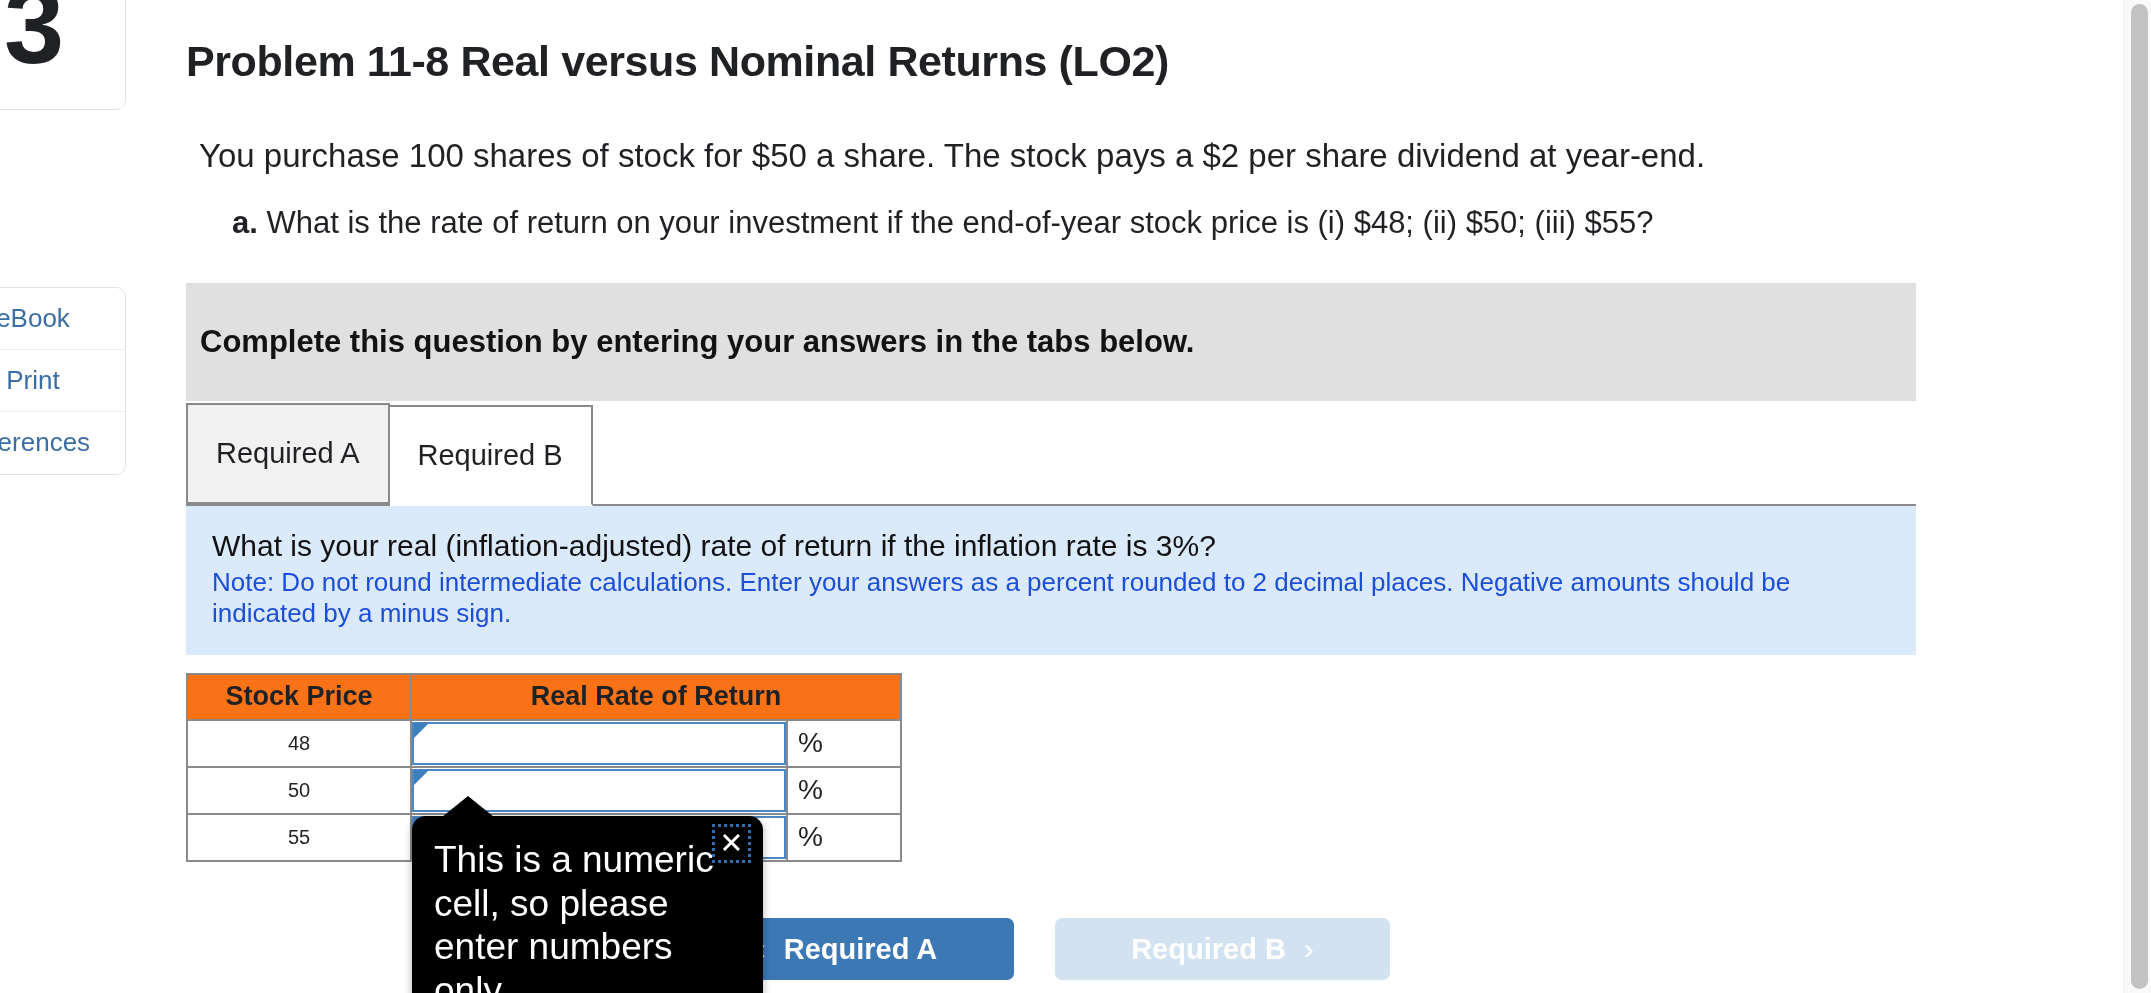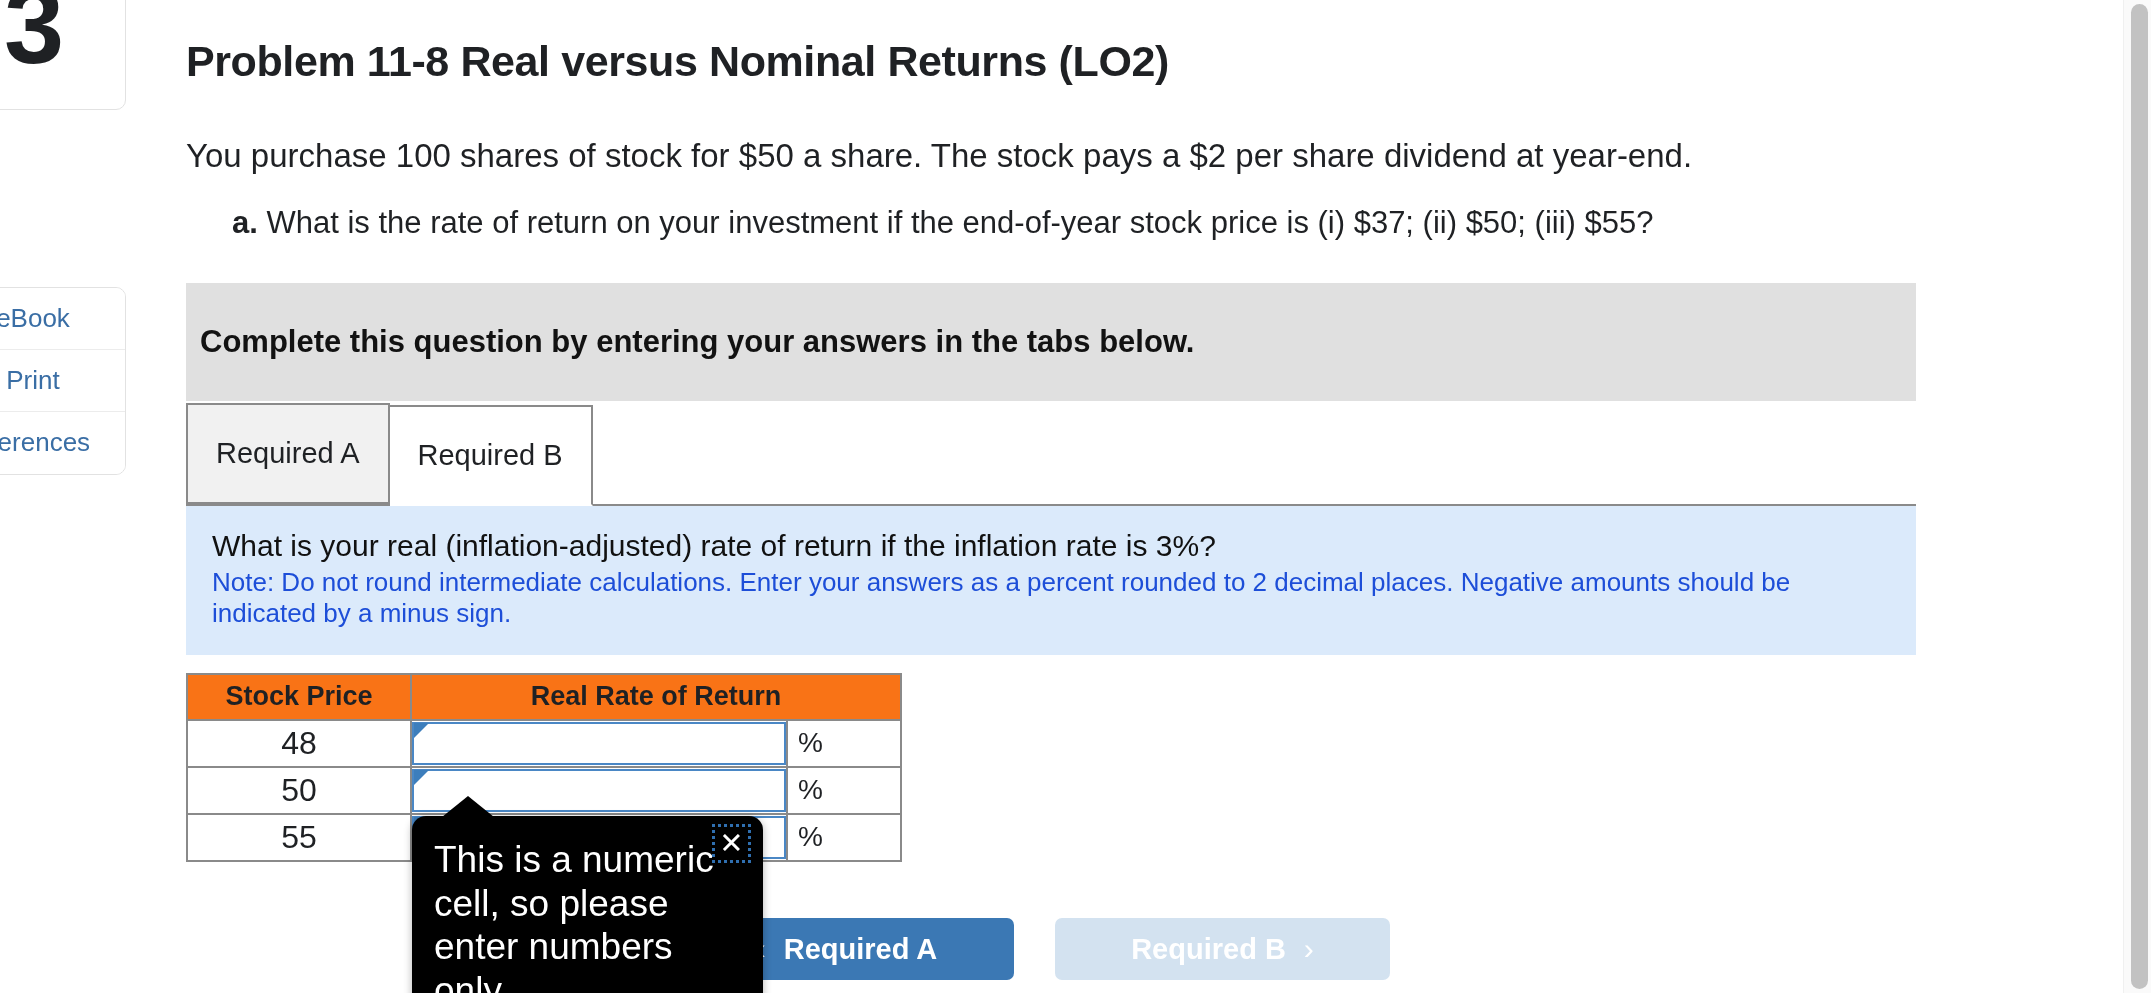--- a/index.html
+++ b/index.html
@@ -98,6 +98,7 @@
     font-size: 33px;
     color: #1f2124;
     line-height: 1.35;
+    margin-left: 13px;
   }
 
   .sub-questions {

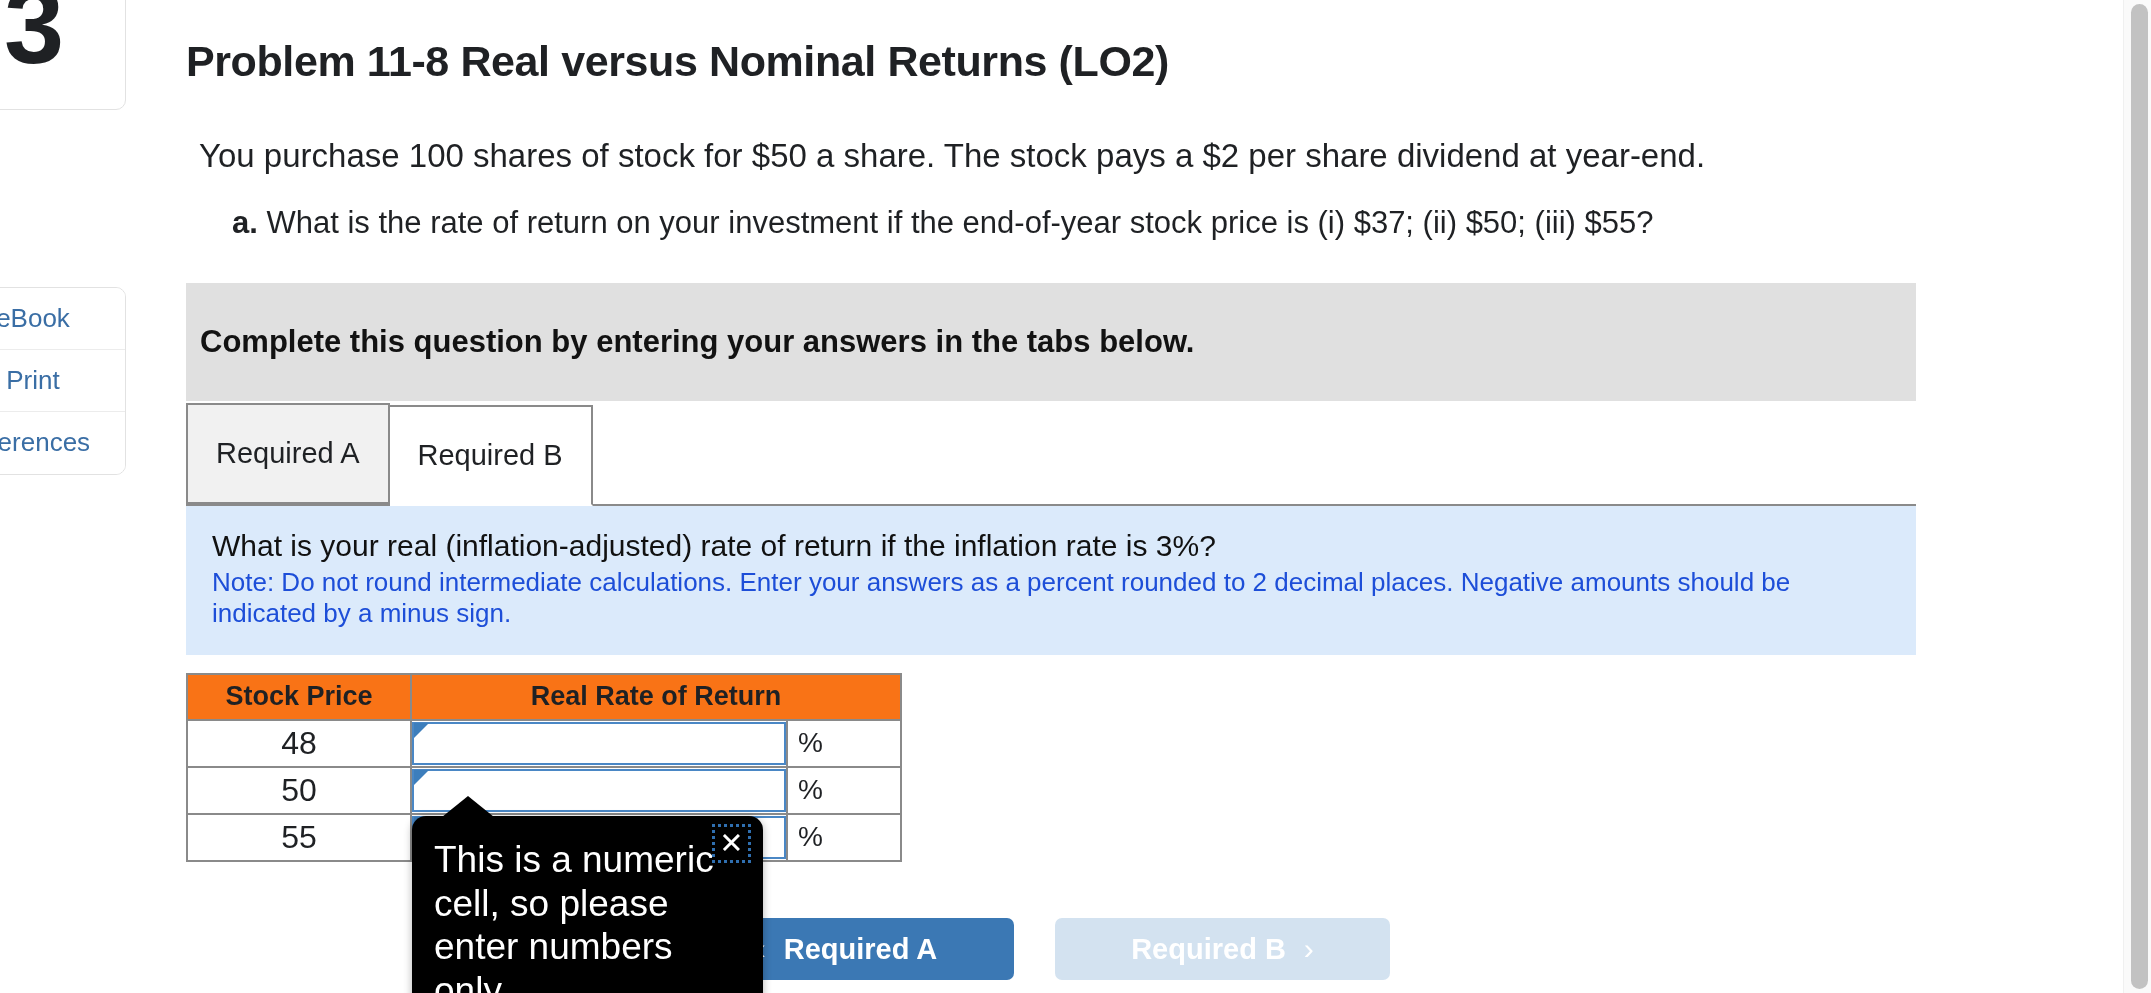--- a/index.html
+++ b/index.html
@@ -388,7 +388,7 @@
     <div class="sub-questions">
       <div class="sub-q">
         <span class="marker">a.</span>
-        <span>What is the rate of return on your investment if the end-of-year stock price is (i) $37; (ii) $50; (iii) $55?</span>
+        <span>What is the rate of return on your investment if the end-of-year stock price is (i) $48; (ii) $50; (iii) $55?</span>
       </div>
     </div>
 

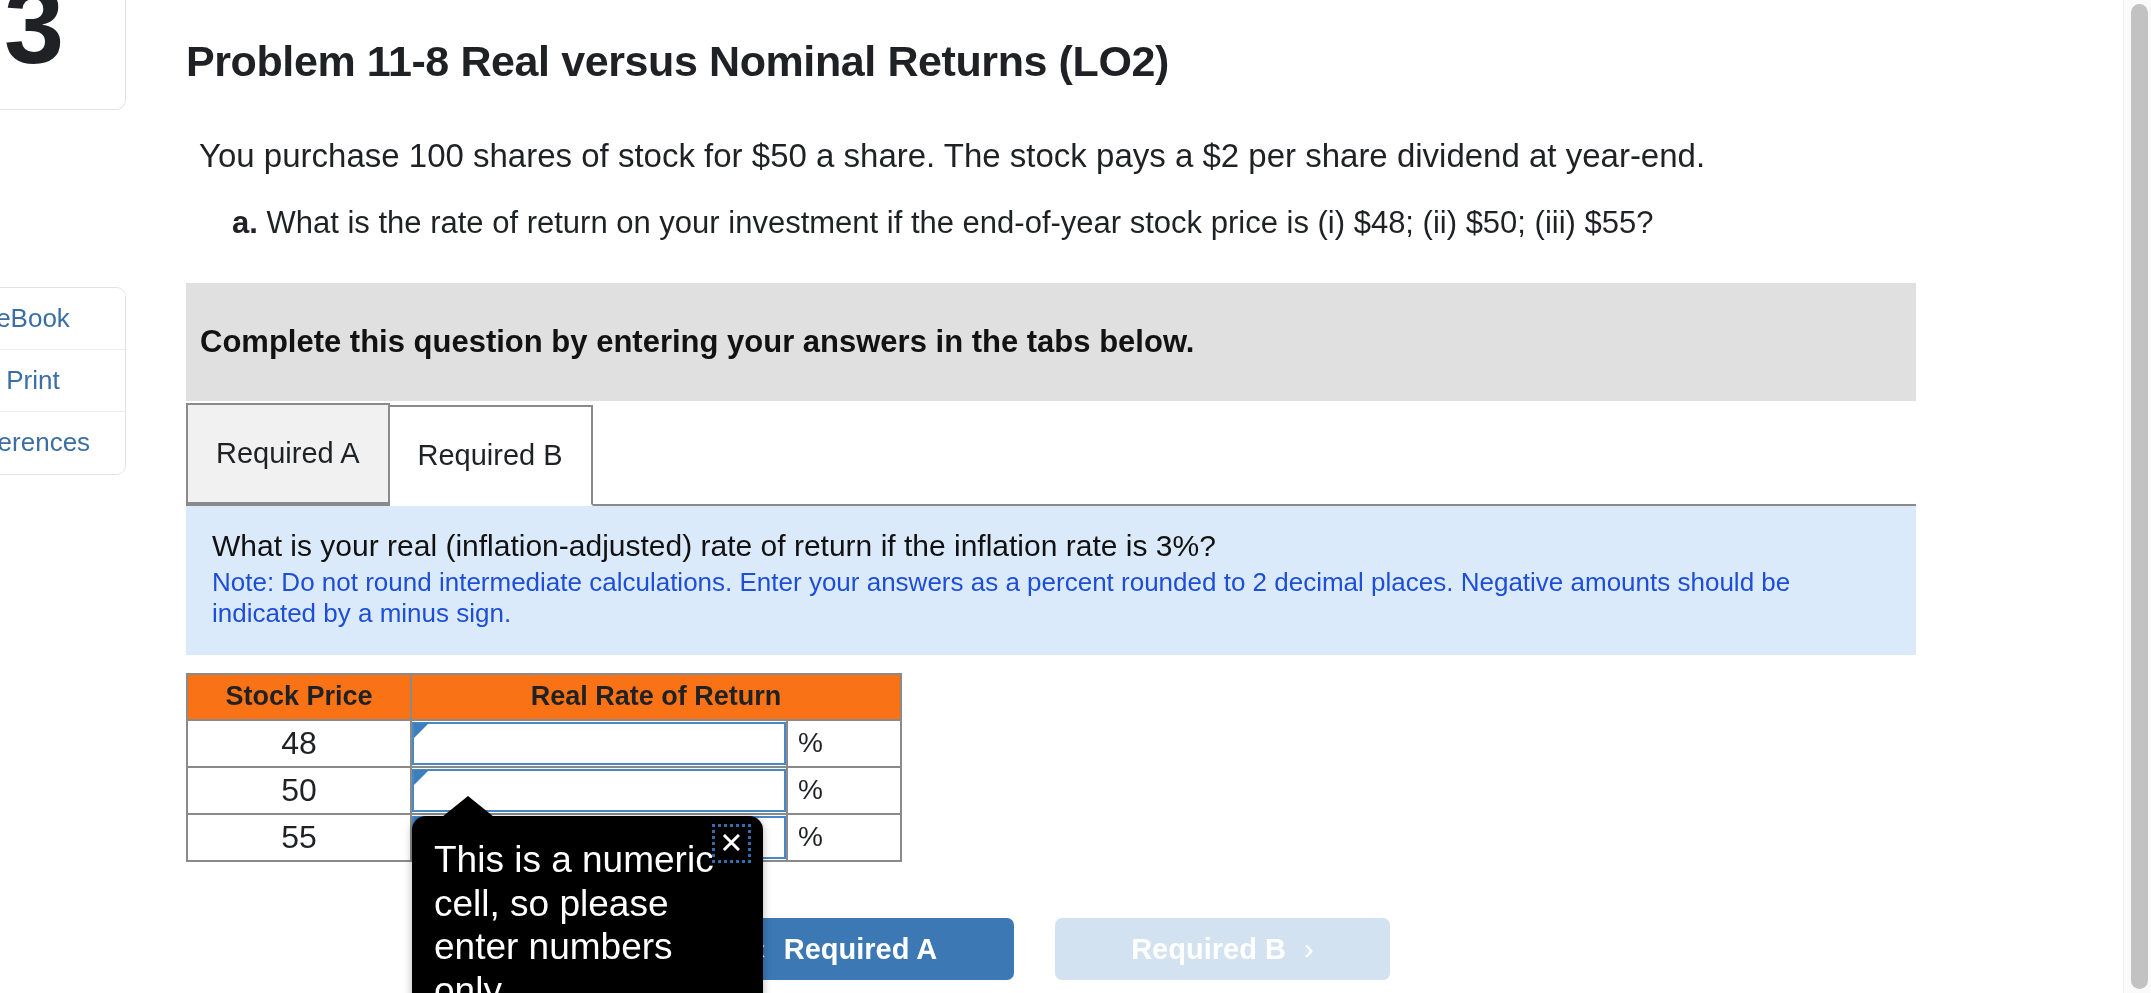--- a/index.html
+++ b/index.html
@@ -214,7 +214,7 @@
 
   .answer-table td.price-cell {
     text-align: center;
-    font-size: 32px;
+    font-size: 20px;
     color: #1f2124;
     background: #ffffff;
     height: 47px;

